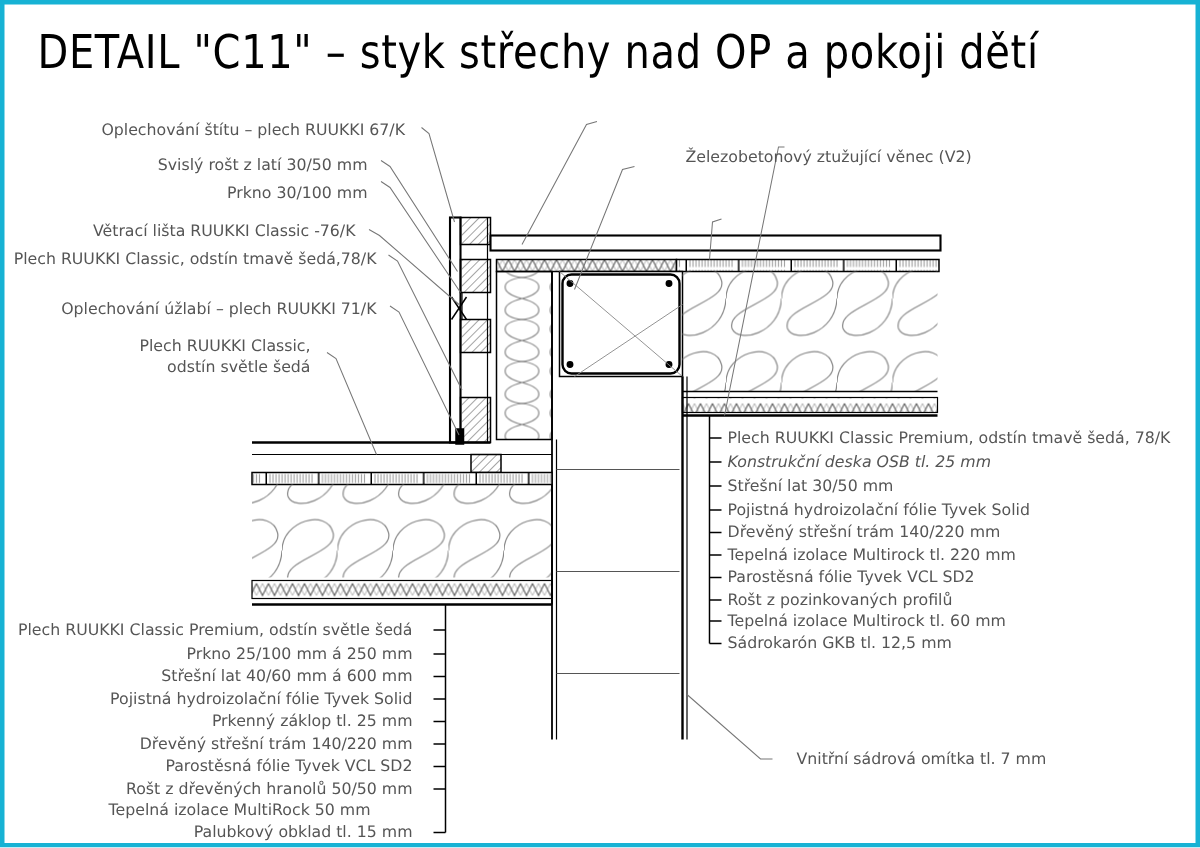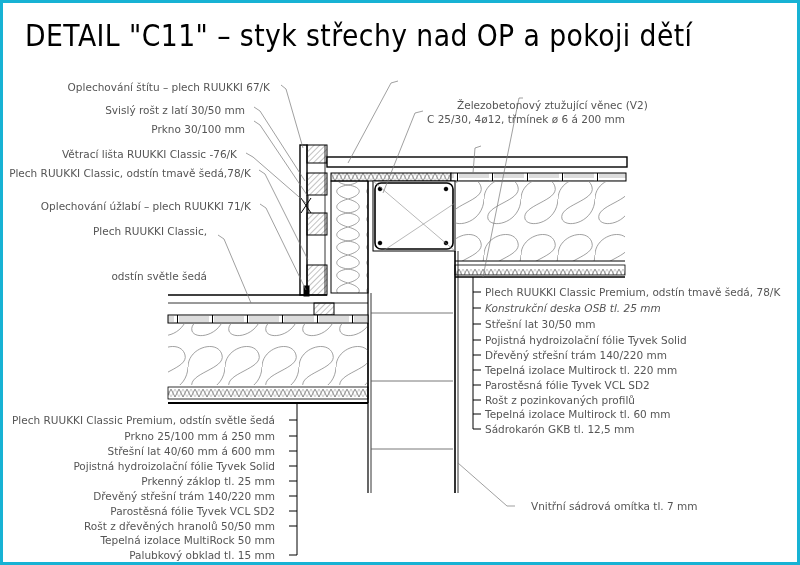--- a/index.html
+++ b/index.html
@@ -171,7 +171,6 @@
   <div class="lbl r" style="right:590px; top:236px;margin-top:31px;">odstín světle šedá</div>
 
   <div class="lbl" style="left:442px; top:96px;margin-left:12px;">Železobetonový ztužující věnec (V2)</div>
-  <div class="lbl" style="left:424px; top:110px;">C 25/30, 4ø12, třmínek ø 6 á 200 mm</div>
 
   <div class="lbl" style="left:482px; top:283px;">Plech RUUKKI Classic Premium, odstín tmavě šedá, 78/K</div>
   <div class="lbl" style="left:482px; top:299px;font-style:italic;">Konstrukční deska OSB tl. 25 mm</div>

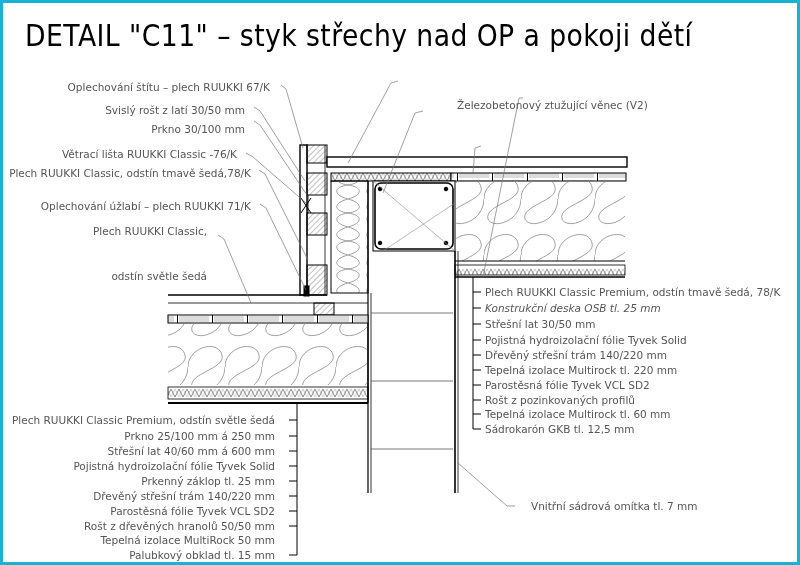--- a/index.html
+++ b/index.html
@@ -168,7 +168,7 @@
   <div class="lbl r" style="right:546px; top:164px;">Plech RUUKKI Classic, odstín tmavě šedá,78/K</div>
   <div class="lbl r" style="right:546px; top:197px;">Oplechování úžlabí – plech RUUKKI 71/K</div>
   <div class="lbl r" style="right:590px; top:222px;margin-left:46px;">Plech RUUKKI Classic,</div>
-  <div class="lbl r" style="right:590px; top:236px;margin-top:31px;">odstín světle šedá</div>
+  <div class="lbl r" style="right:590px; top:236px;">odstín světle šedá</div>
 
   <div class="lbl" style="left:442px; top:96px;margin-left:12px;">Železobetonový ztužující věnec (V2)</div>
 

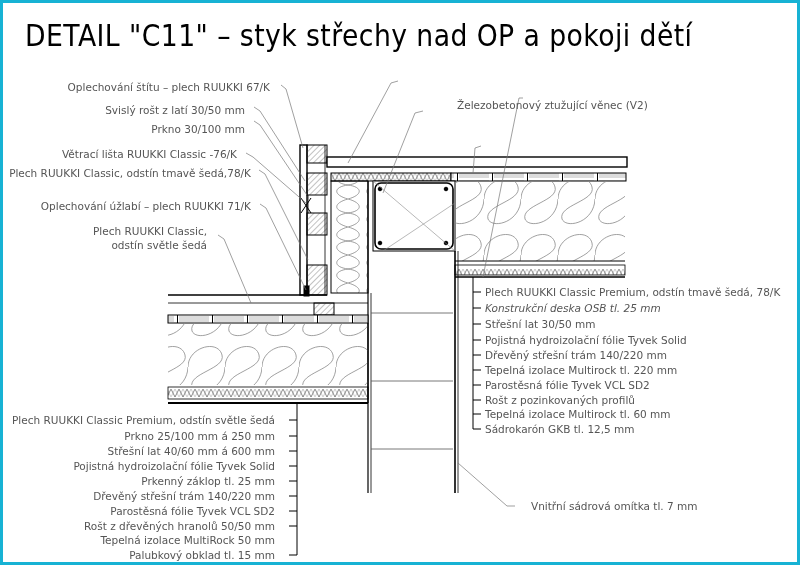--- a/index.html
+++ b/index.html
@@ -191,7 +191,7 @@
   <div class="lbl r" style="right:522px; top:487px;">Dřevěný střešní trám 140/220 mm</div>
   <div class="lbl r" style="right:522px; top:502px;">Parostěsná fólie Tyvek VCL SD2</div>
   <div class="lbl r" style="right:522px; top:517px;">Rošt z dřevěných hranolů 50/50 mm</div>
-  <div class="lbl r" style="right:522px; top:531px;">Tepelná izolace MultiRock 50 mm</div>
+  <div class="lbl r" style="right:550px; top:531px;">Tepelná izolace MultiRock 50 mm</div>
   <div class="lbl r" style="right:522px; top:546px;">Palubkový obklad tl. 15 mm</div>
 
   <div class="lbl" style="left:528px; top:497px;">Vnitřní sádrová omítka tl. 7 mm</div>

